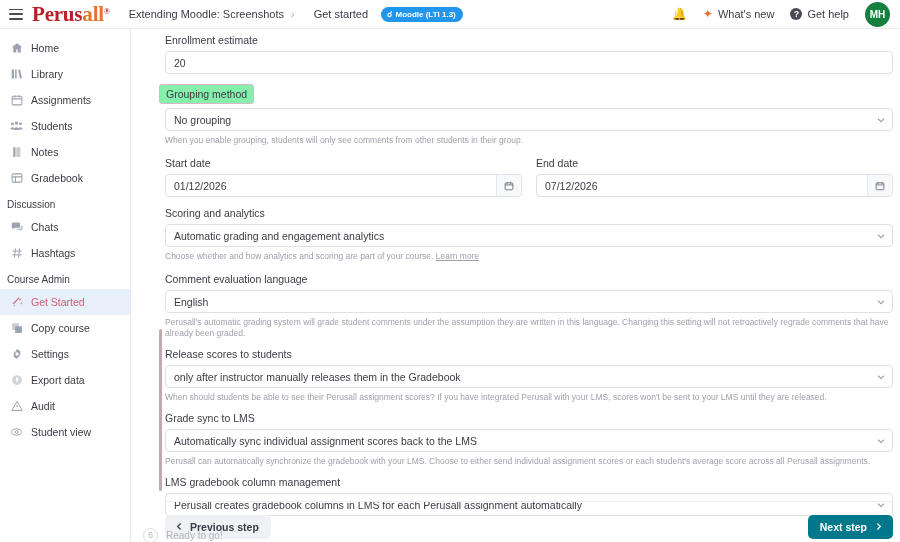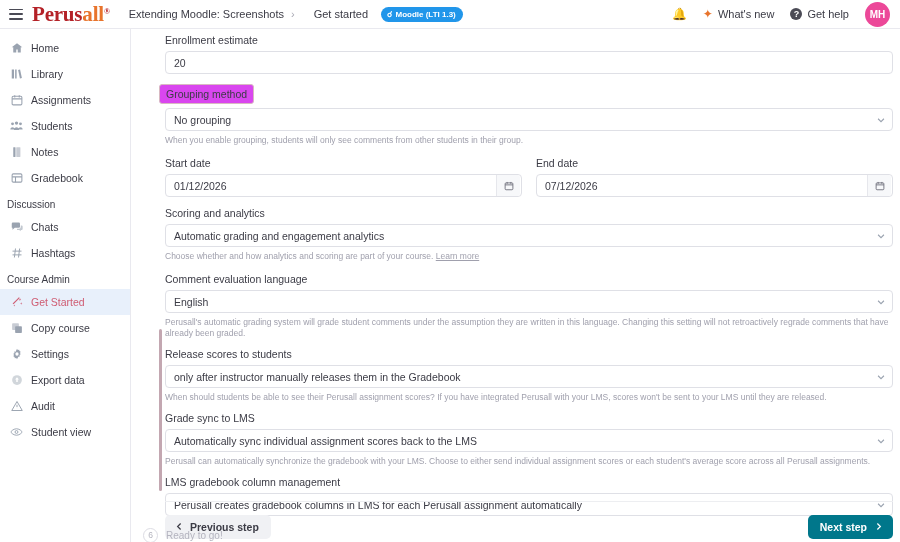--- a/index.html
+++ b/index.html
@@ -78,7 +78,7 @@
   }
   .avatar {
     width: 25px; height: 25px; border-radius: 50%;
-    background: #ec4899; color: #fff;
+    background: #15803d; color: #fff;
     display: flex; align-items: center; justify-content: center;
     font-size: 10px; font-weight: 700;
     cursor: pointer;

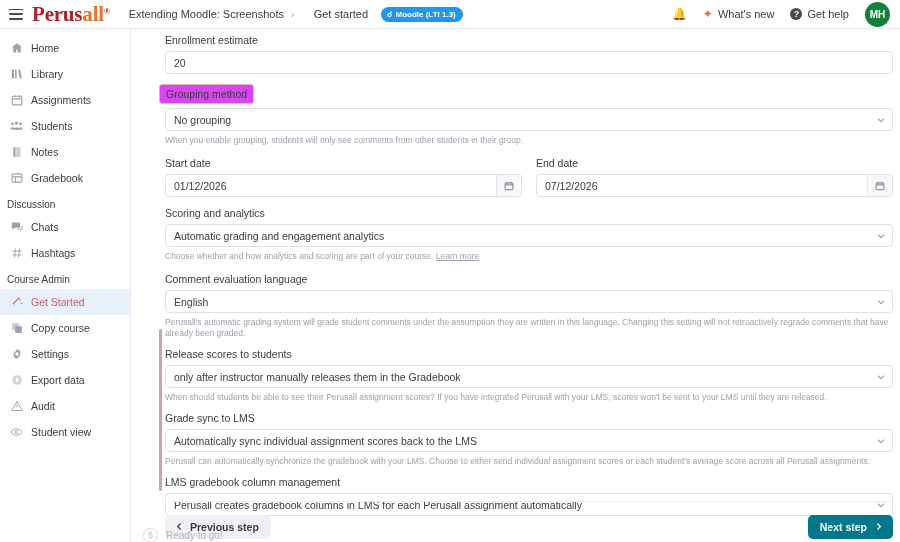--- a/index.html
+++ b/index.html
@@ -150,7 +150,7 @@
   .f-label.highlight {
     display: inline-block;
     border: 1.5px solid #d8b8c2;
-    background: #d946ef;
+    background: #86efac;
     padding: 2px 6px;
     margin-left: -6px;
     border-radius: 3px;

